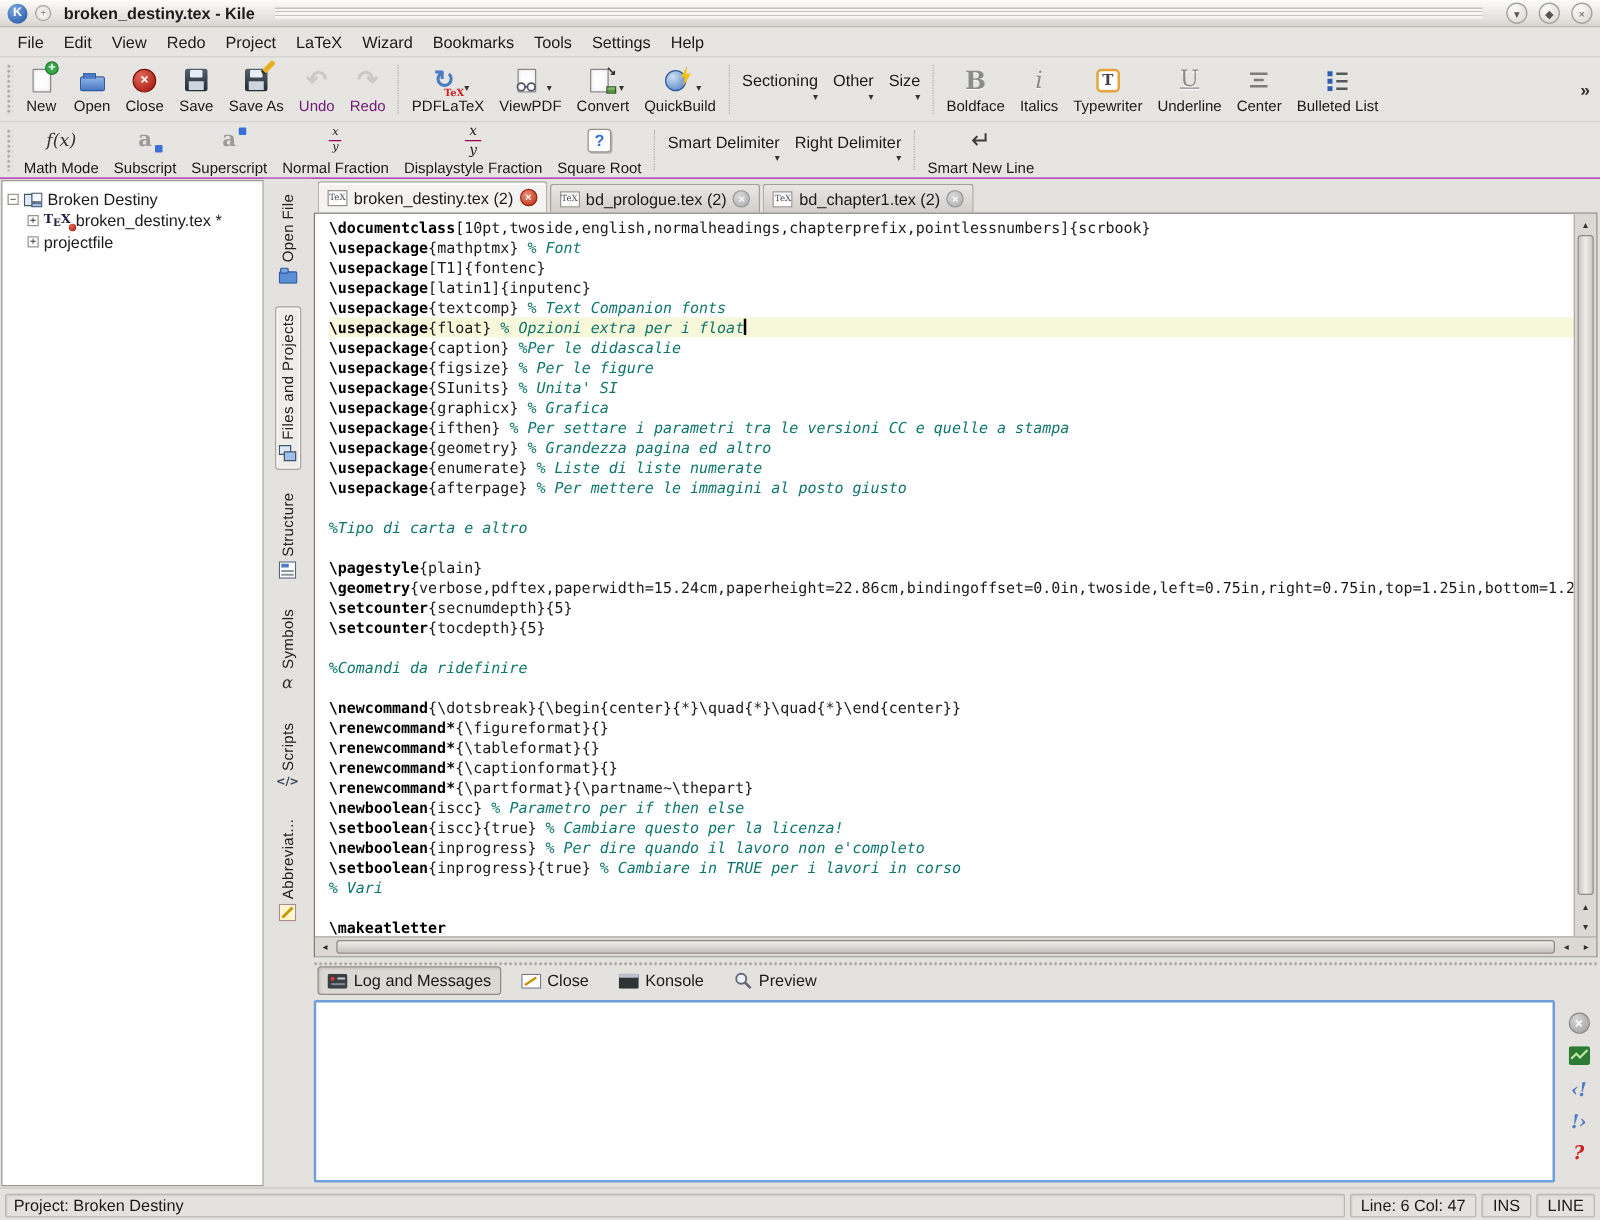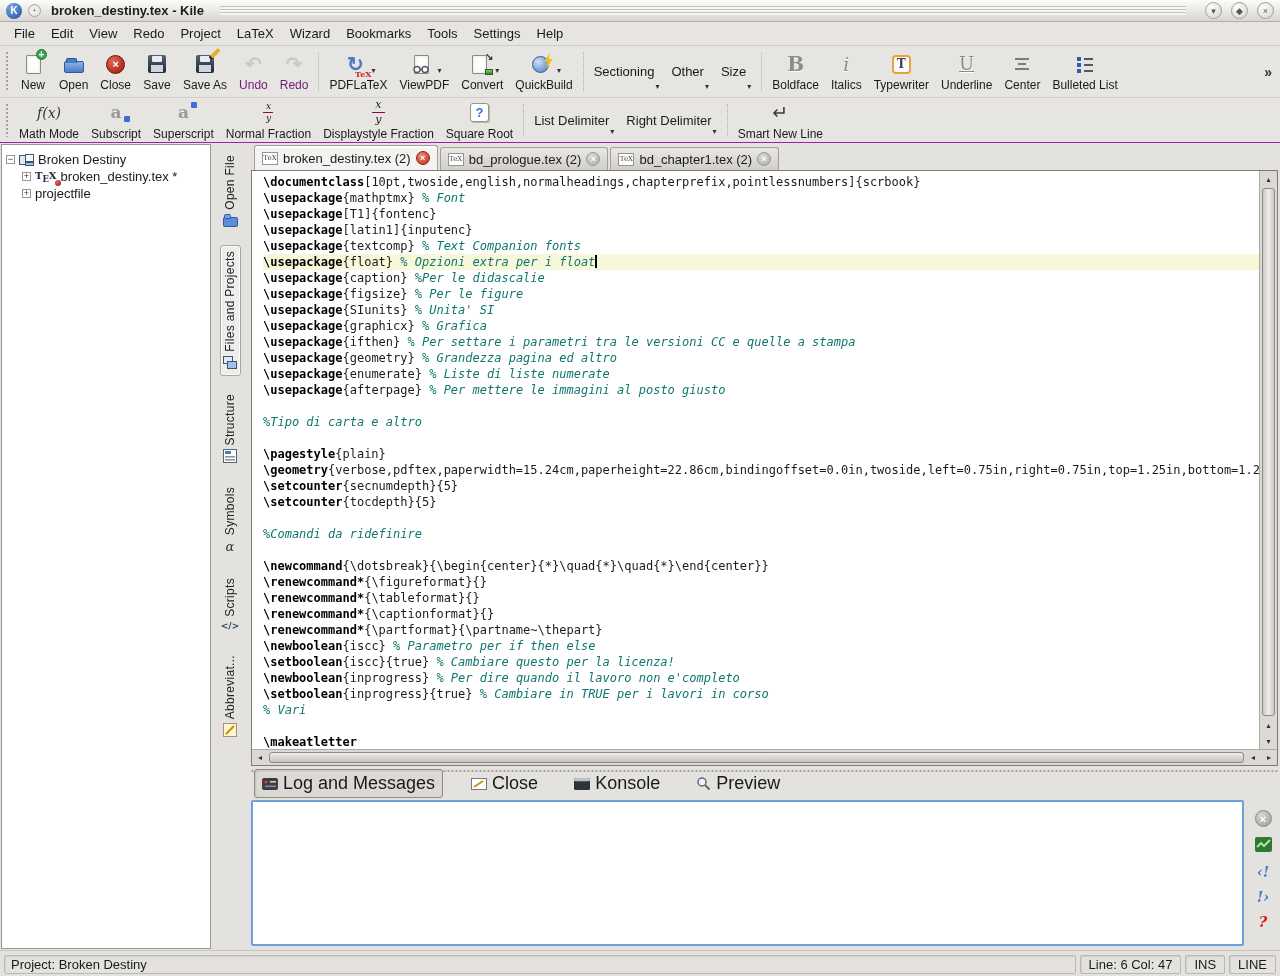--- a/index.html
+++ b/index.html
@@ -34,7 +34,7 @@
   .tbtn.disabled .lbl{color:#701a75}
   .tbtn.disabled .ic{opacity:.55;filter:grayscale(1)}
   .tbtn .top{display:flex;align-items:center;gap:2px;height:26px}
-  .tbtn.textonly{flex-direction:row;gap:1px}
+  .tbtn.textonly{flex-direction:column;gap:1px}
   .tbtn.textonly .lbl{font-size:13px}
   .chev{font-size:8px;color:#333;align-self:flex-end;padding-bottom:2px}
   .chev.low{align-self:flex-end;padding-bottom:4px}

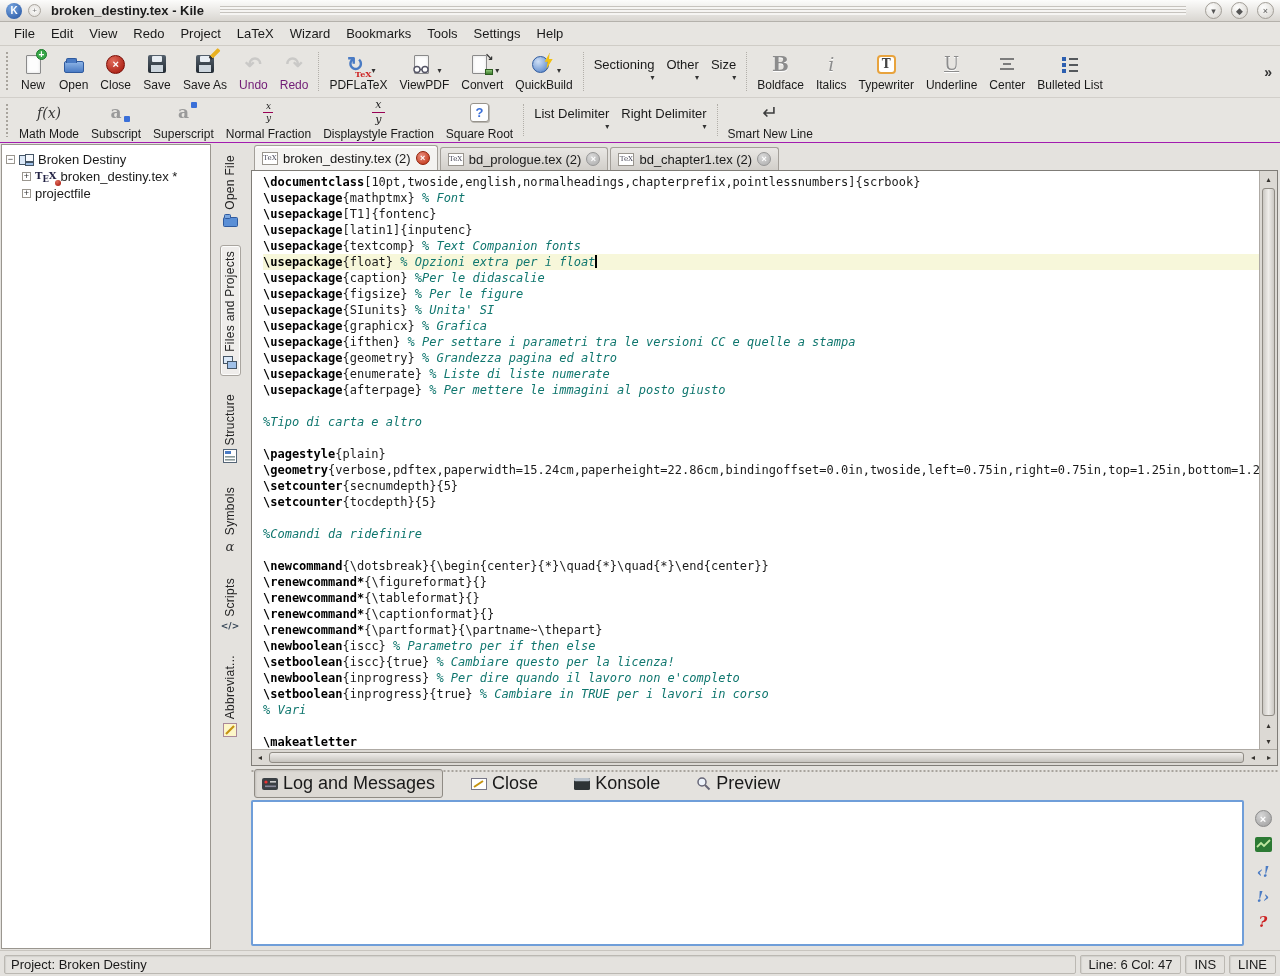--- a/index.html
+++ b/index.html
@@ -419,7 +419,7 @@
       </div>
       <span class="tsep"></span>
       <div class="tbtn textonly">
-        <span class="lbl">List Delimiter</span>
+        <span class="lbl">Smart Delimiter</span>
         <span class="chev low">▾</span>
       </div>
       <div class="tbtn textonly">

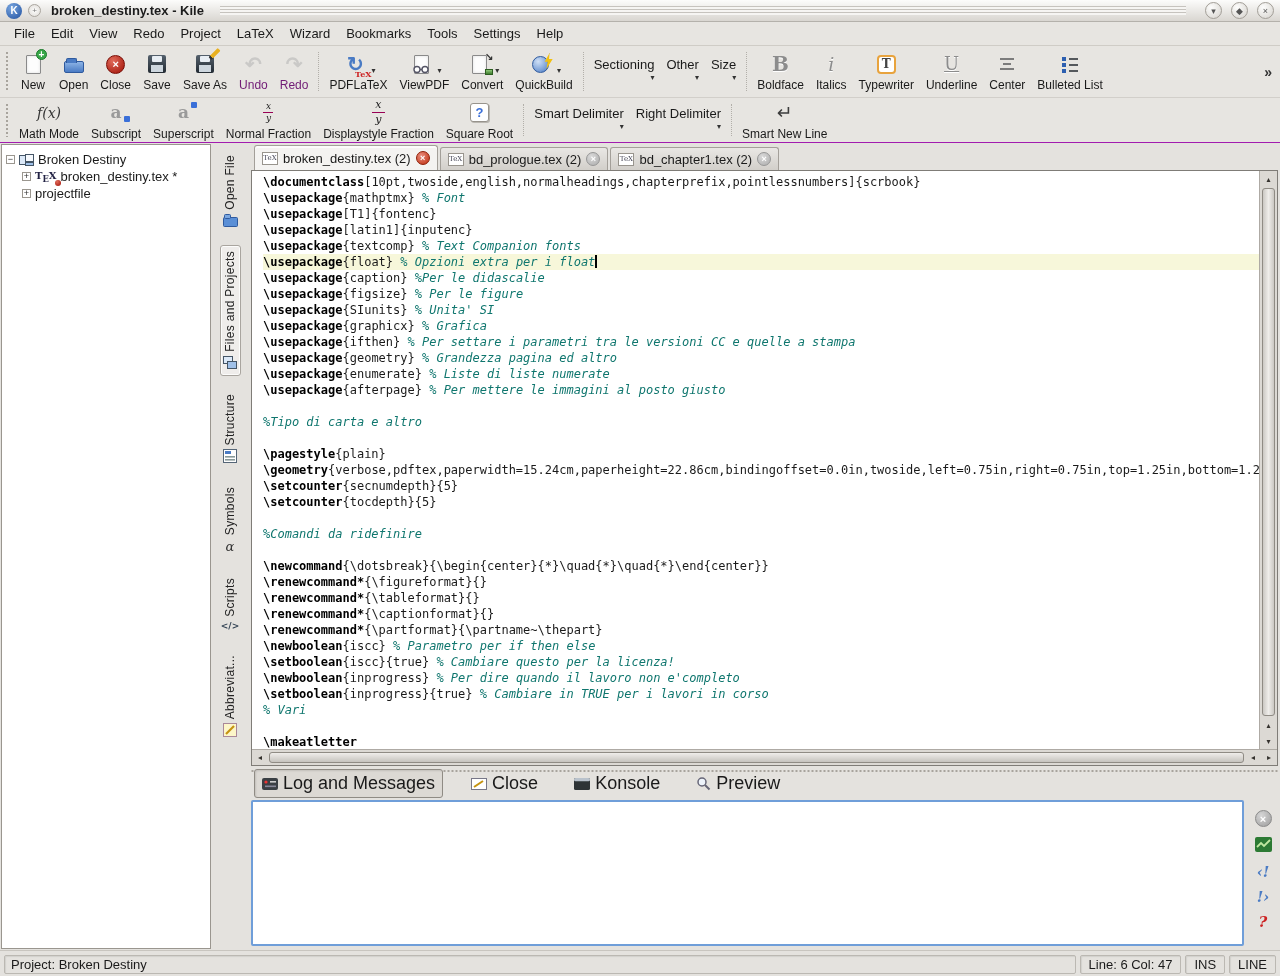--- a/index.html
+++ b/index.html
@@ -127,7 +127,7 @@
 
   .hsplit{height:7px;background:#e4e2de;background-image:radial-gradient(#a8a49d 1px,transparent 1.2px);
     background-size:4px 4px;background-position:center;background-repeat:repeat-x;flex:0 0 auto;background-position-y:3px}
-  .bottom-tabs{height:25px;display:flex;align-items:flex-end;gap:20px;padding-left:3px;font-size:18px;flex:0 0 auto}
+  .bottom-tabs{height:25px;display:flex;align-items:flex-start;gap:8px;padding-left:3px;font-size:13px;flex:0 0 auto}
   .btab{display:flex;align-items:center;gap:5px;padding:3px 7px;border:1px solid transparent;border-radius:3px}
   .btab.selected{border-color:#8f8b84;background:#dcd9d4;box-shadow:inset 1px 1px 2px rgba(0,0,0,.12)}
 

